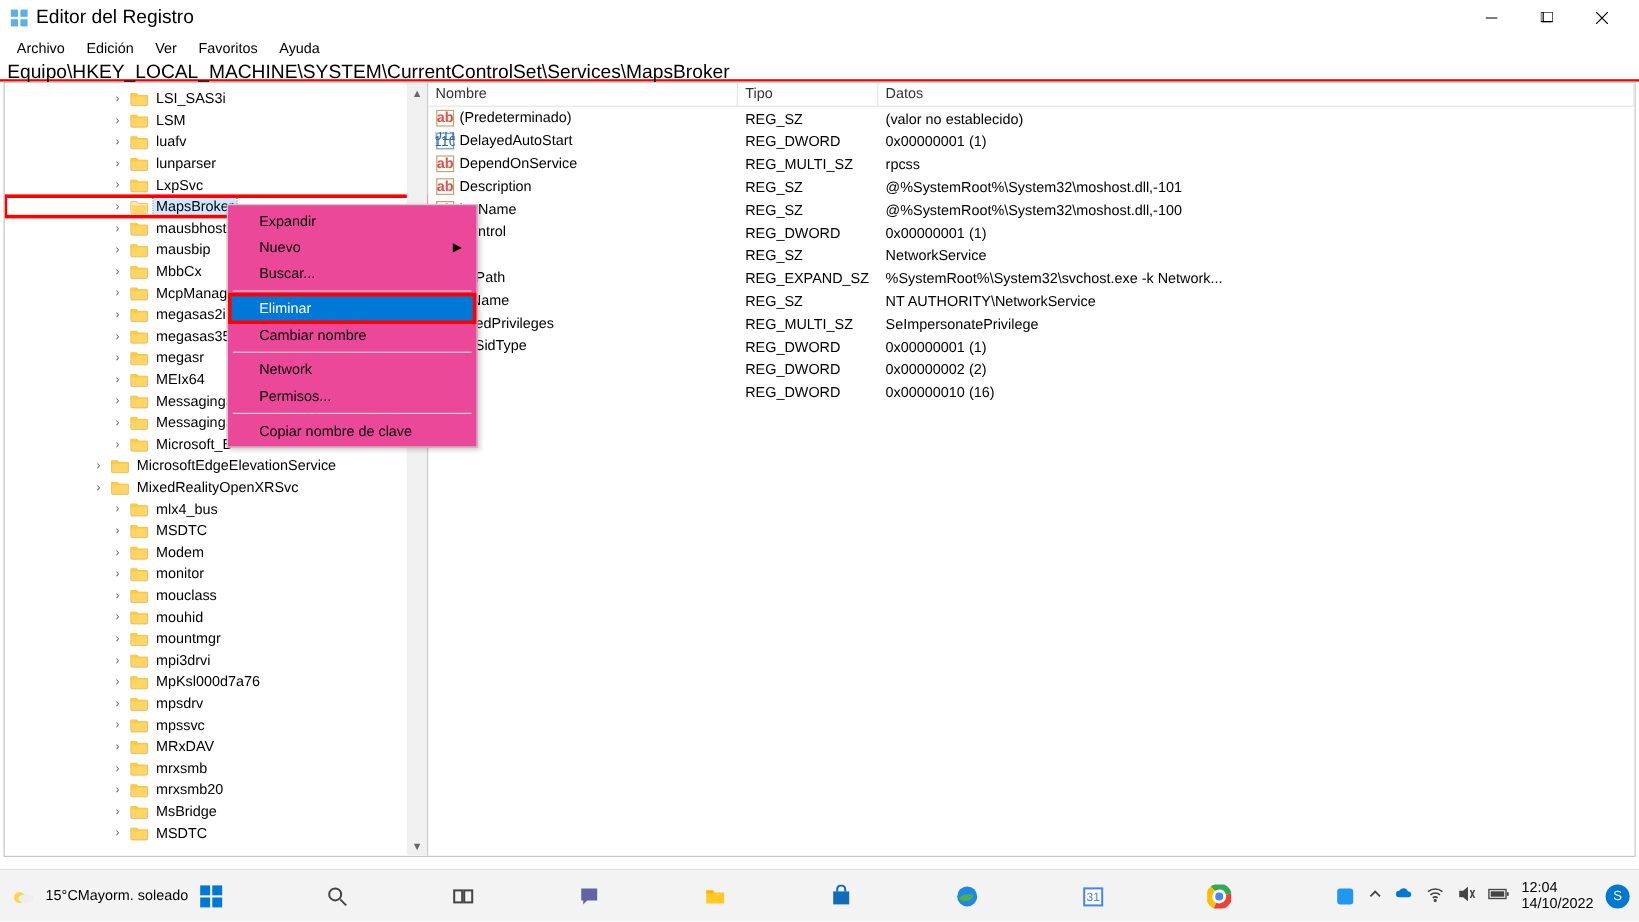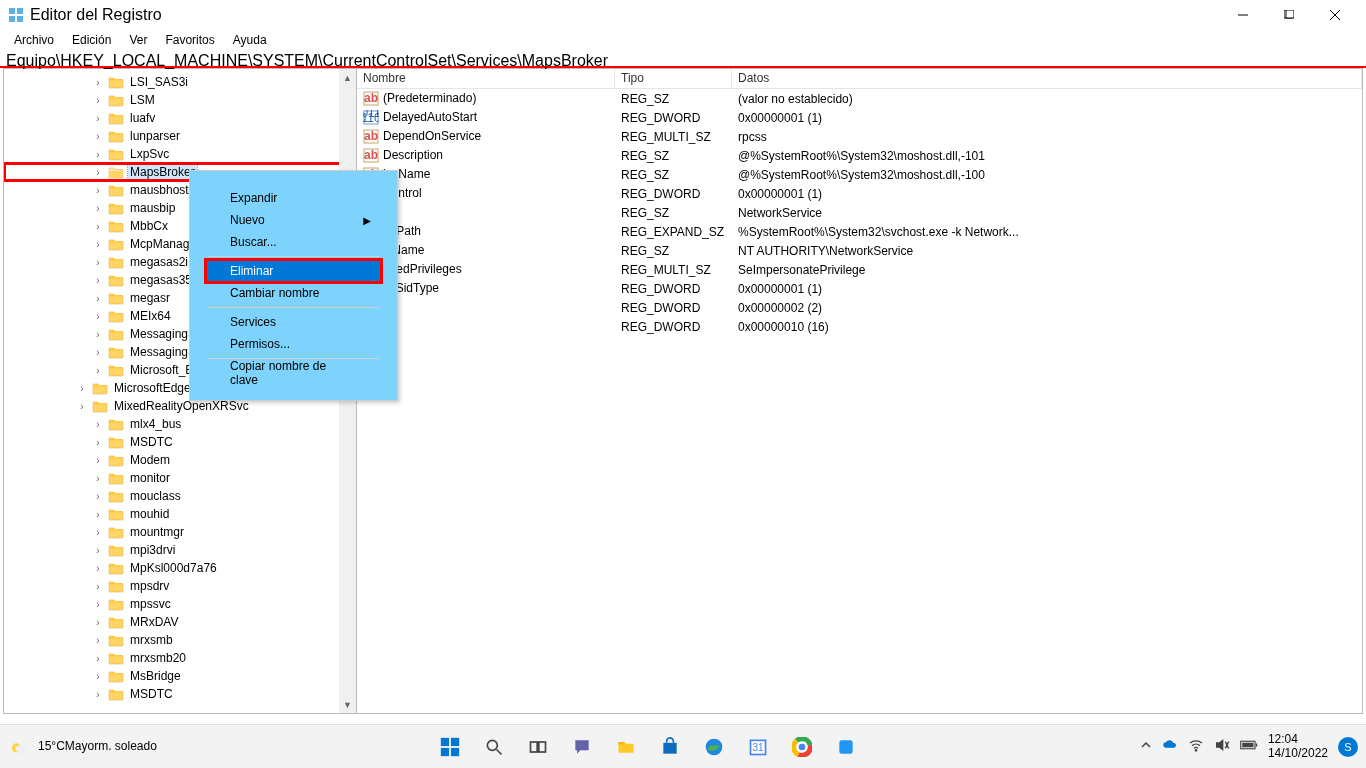--- a/index.html
+++ b/index.html
@@ -41,7 +41,7 @@
 .cell-d { flex: 1; padding-left: 6px; }
 .val-icon { width: 16px; height: 15px; display: inline-flex; align-items: center; justify-content: center; }
 
-.context-menu { position: absolute; left: 189px; top: 170px; width: 209px; background: #7dd3fc; border: 1px solid #ccc; box-shadow: 2px 2px 4px rgba(0,0,0,.2); padding: 16px; z-index: 50; }
+.context-menu { position: absolute; left: 189px; top: 170px; width: 209px; background: #ec4899; border: 1px solid #ccc; box-shadow: 2px 2px 4px rgba(0,0,0,.2); padding: 2px; z-index: 50; }
 .ctx-item { height: 22px; display: flex; align-items: center; padding: 0 24px; cursor: default; position: relative; }
 .ctx-item.highlighted { background: #0078d7; color: #fff; outline: 3px solid #ff0000; outline-offset: -1px; }
 .ctx-sep { height: 1px; background: #d0d0d0; margin: 3px 2px; }

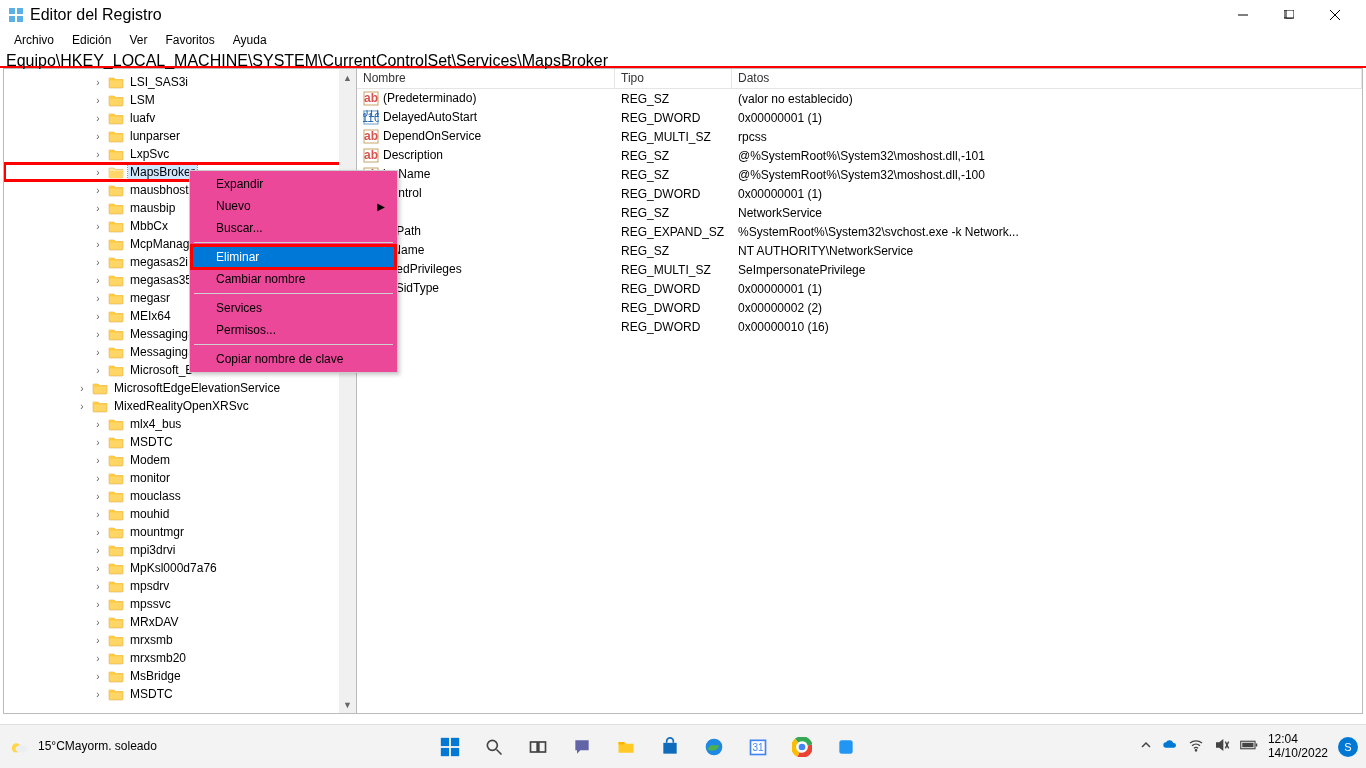--- a/index.html
+++ b/index.html
@@ -673,7 +673,7 @@
     </div>
   <div class="ctx-sep"></div>
   <div class="ctx-item">
-      <span>Services</span>
+      <span>Network</span>
     </div>
   <div class="ctx-item">
       <span>Permisos...</span>

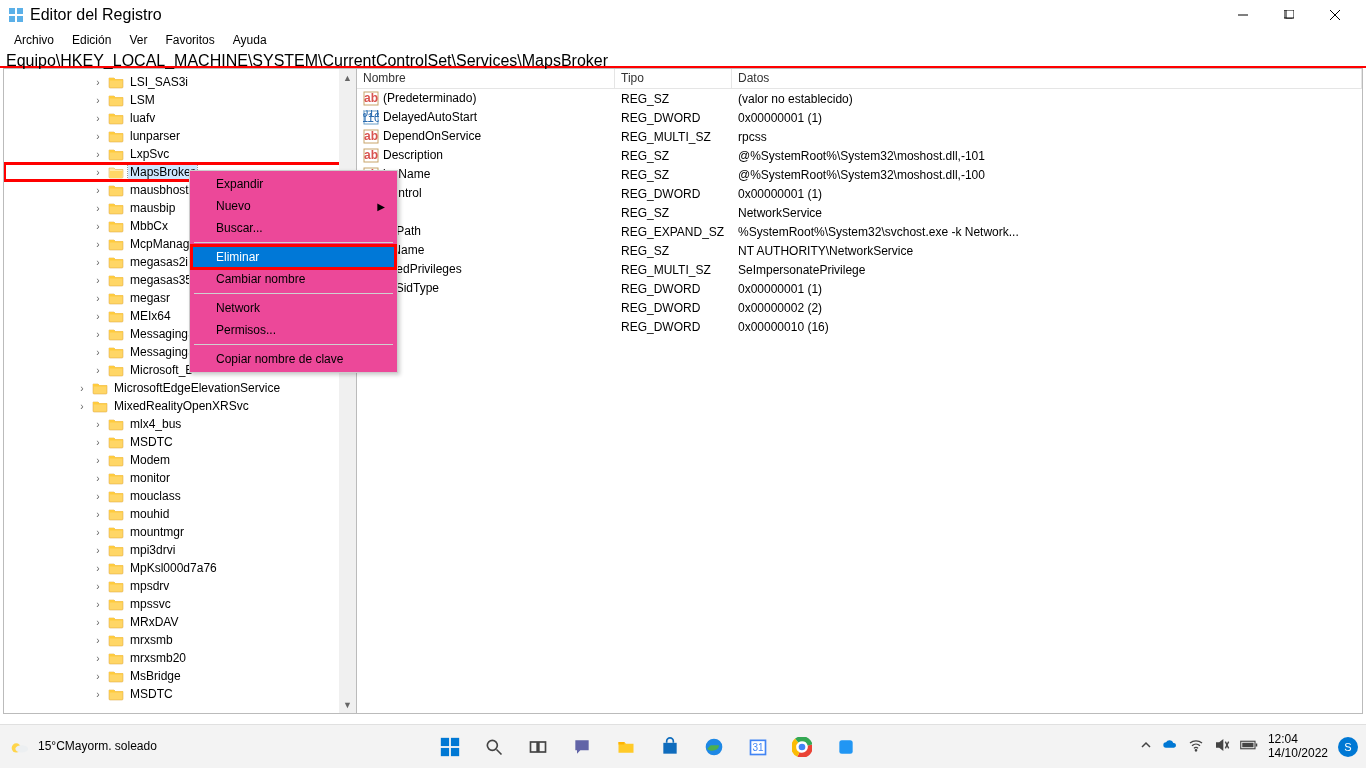--- a/index.html
+++ b/index.html
@@ -51,7 +51,7 @@
 .tb-left { display: flex; align-items: center; gap: 8px; }
 .tb-weather-icon { width: 22px; height: 22px; }
 .tb-weather-text { display: flex; flex-direction: row; line-height: 1.1; font-size: 11px; }
-.tb-center { flex: 1; display: flex; justify-content: center; gap: 6px; }
+.tb-center { flex: 1; display: flex; justify-content: space-between; gap: 6px; }
 .tb-icon { width: 38px; height: 38px; display: flex; align-items: center; justify-content: center; border-radius: 4px; cursor: default; }
 .tb-right { display: flex; align-items: center; gap: 10px; }
 .tb-tray { display: flex; align-items: center; gap: 10px; color: #444; }

